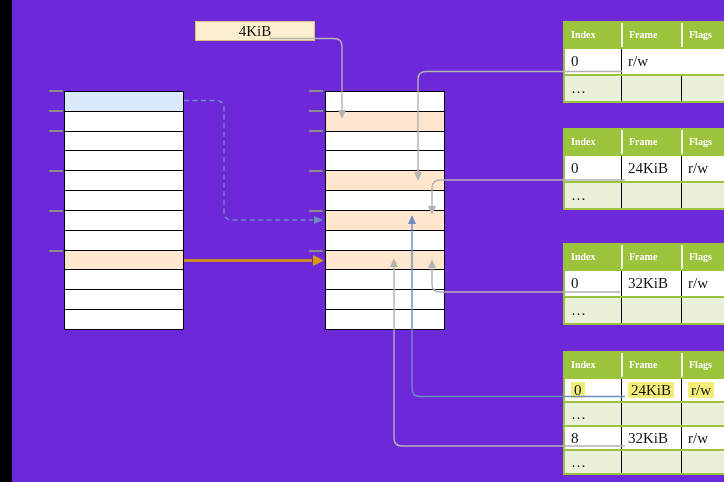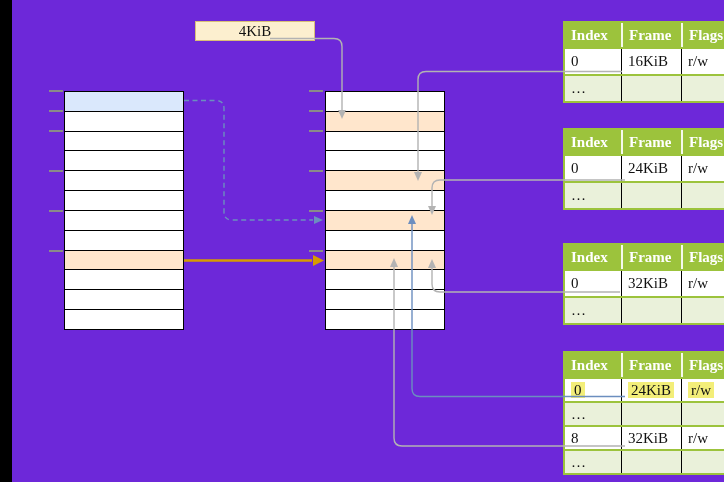--- a/index.html
+++ b/index.html
@@ -32,7 +32,7 @@
   .trow.light{background:var(--green-light);}
   .tcell{height:25px;line-height:25px;padding-left:6px;font-size:15px;color:#111;
          overflow:hidden;white-space:nowrap;}
-  .thead .tcell{height:24px;line-height:24px;font-weight:bold;color:#fff;font-size:15px;}
+  .thead .tcell{height:24px;line-height:24px;font-weight:bold;color:#fff;font-size:10px;}
   .trow:not(.thead) .tcell + .tcell{border-left:1px solid #000;}
   .thead .tcell + .tcell{border-left:2px solid rgba(255,255,255,.9);font-family:Liberation Serif, serif;}
   .t4 .trow:not(.thead) .tcell{height:22px;line-height:22px;}

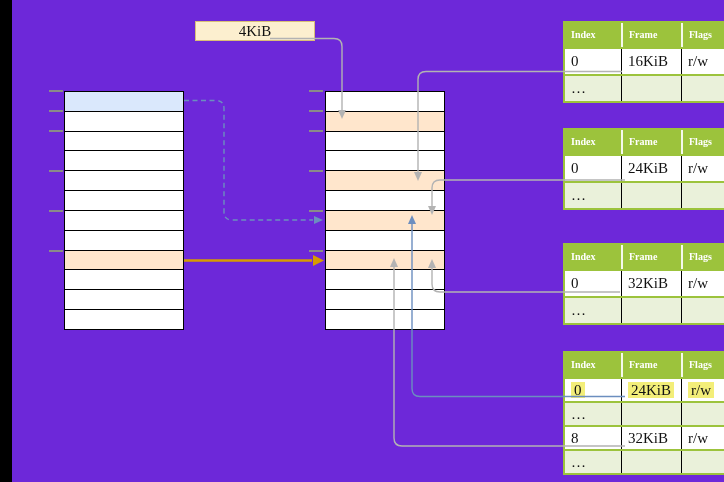--- a/index.html
+++ b/index.html
@@ -108,7 +108,6 @@
     </div>
     <div class="trow">
       <div class="tcell">0</div>
-      <div class="tcell">16KiB</div>
       <div class="tcell">r/w</div>
     </div>
     <div class="trow light">

